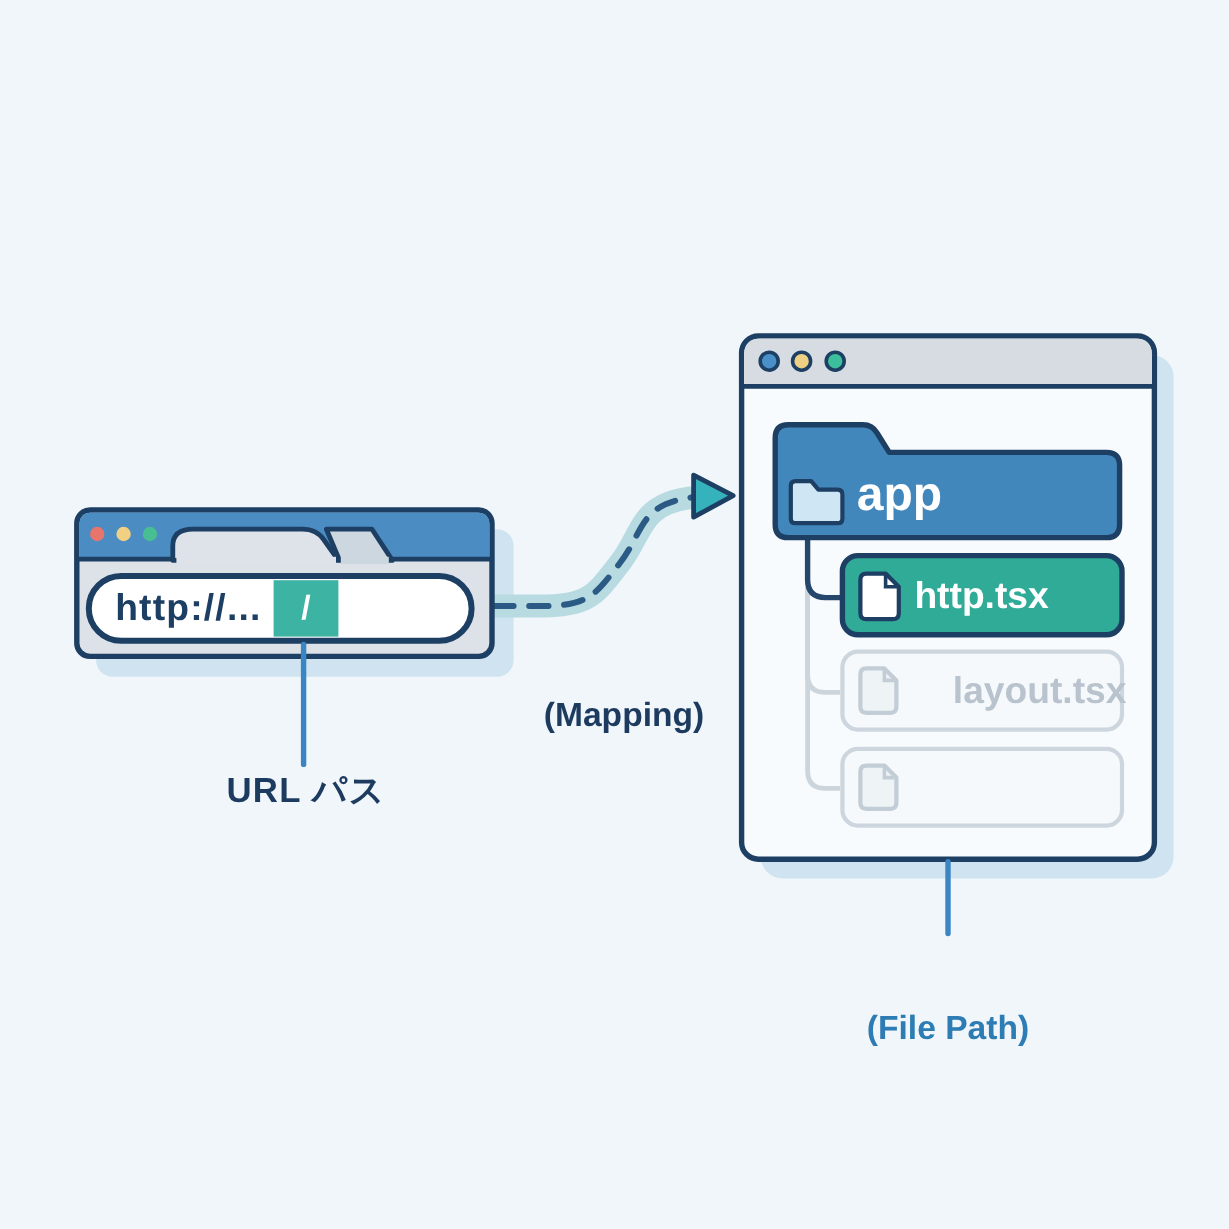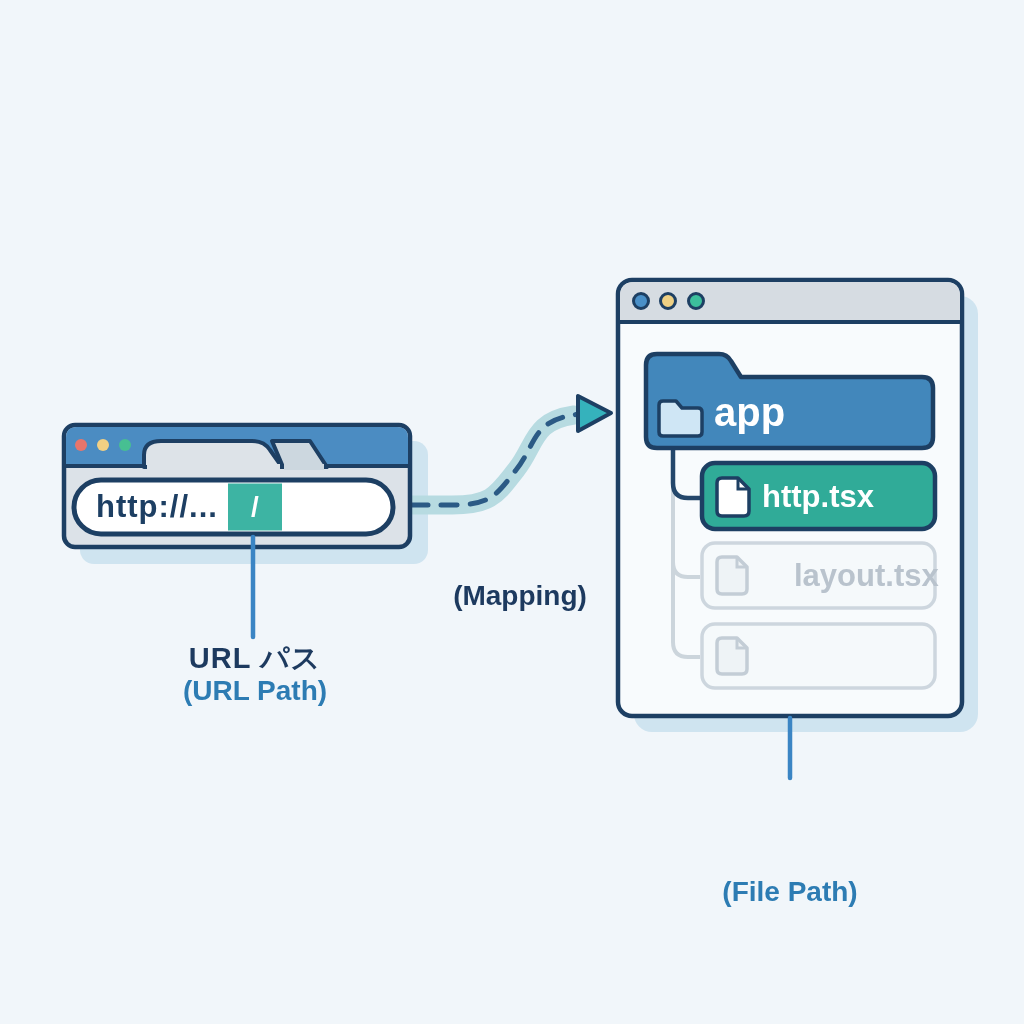--- a/index.html
+++ b/index.html
@@ -96,7 +96,6 @@
   <div class="txt center map-en">(Mapping)</div>
 
   <div class="txt center urlp-jp">URL パス</div>
-  <div class="txt center urlp-en">(URL Path)</div>
 
   <div class="txt center filep-en">(File Path)</div>
 </div>

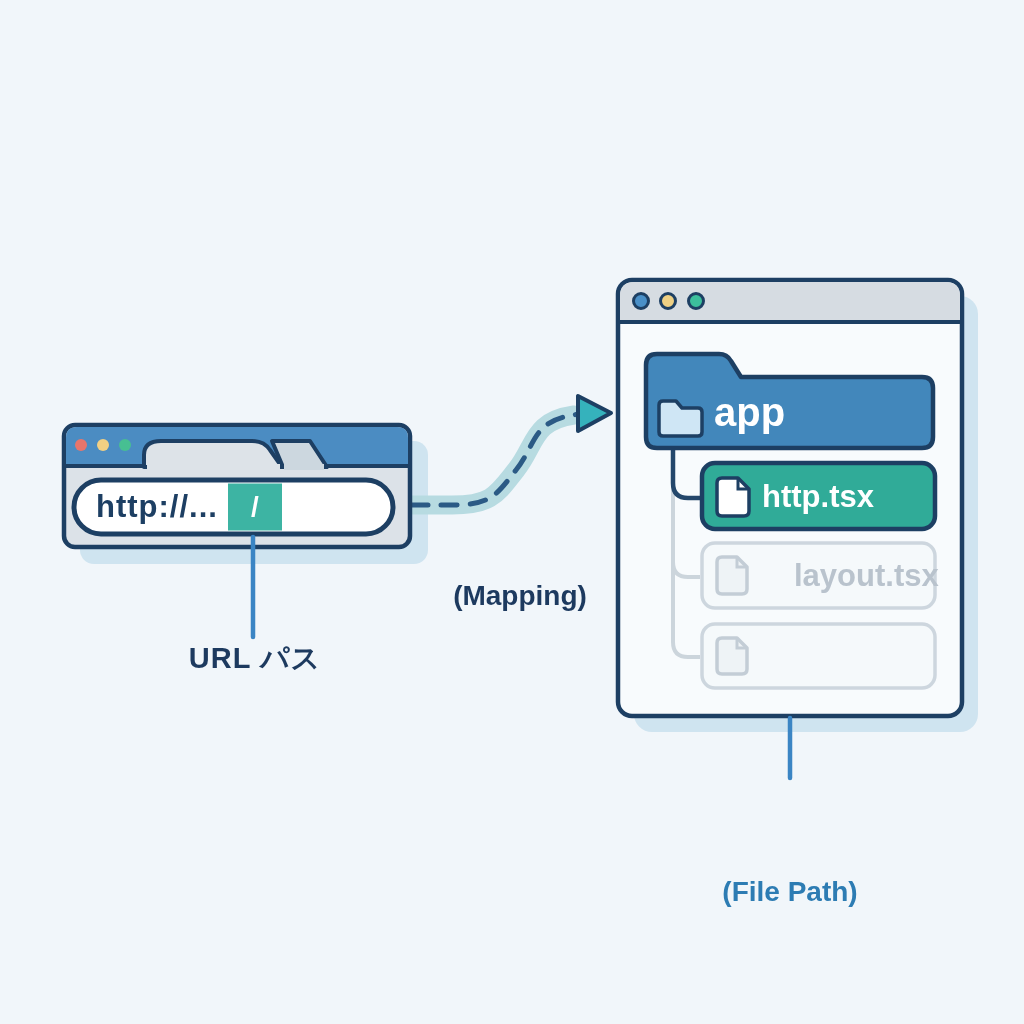--- a/index.html
+++ b/index.html
@@ -21,7 +21,7 @@
   .urlp-jp{left:255px;top:639px;font-size:29px;font-weight:700;color:#1d3a5f;letter-spacing:1px;}
   .urlp-en{left:255px;top:675px;font-size:28px;font-weight:600;color:#2d7cb3;}
   .filep-jp{left:790px;top:803px;font-size:30px;font-weight:700;color:#1d3a5f;letter-spacing:2px;}
-  .filep-en{left:790px;top:841px;font-size:28px;font-weight:600;color:#2d7cb3;margin-top:35px;}
+  .filep-en{left:790px;top:841px;font-size:28px;font-weight:600;color:#2d7cb3;}
 </style>
 </head>
 <body>

